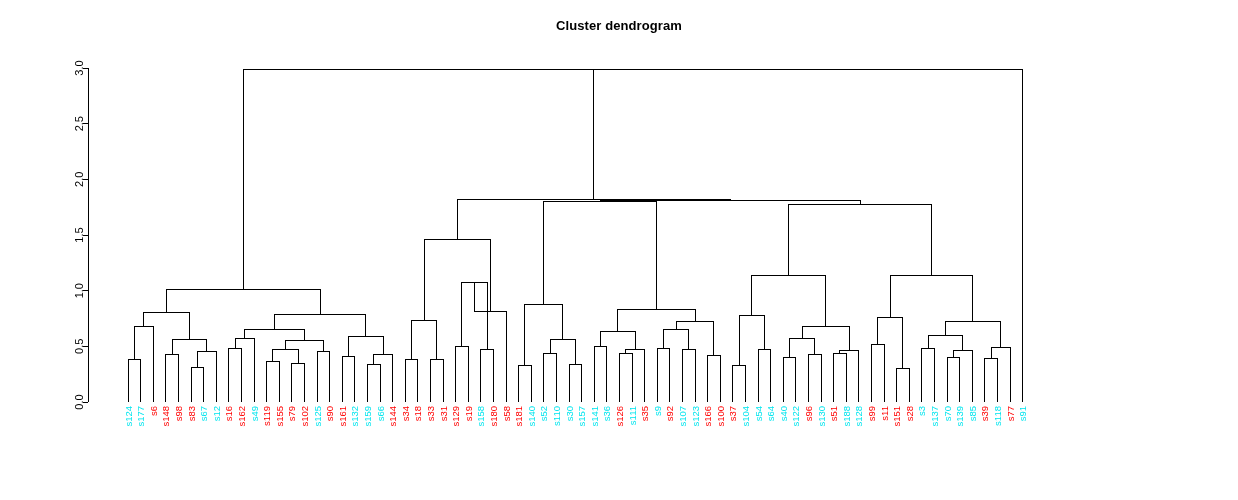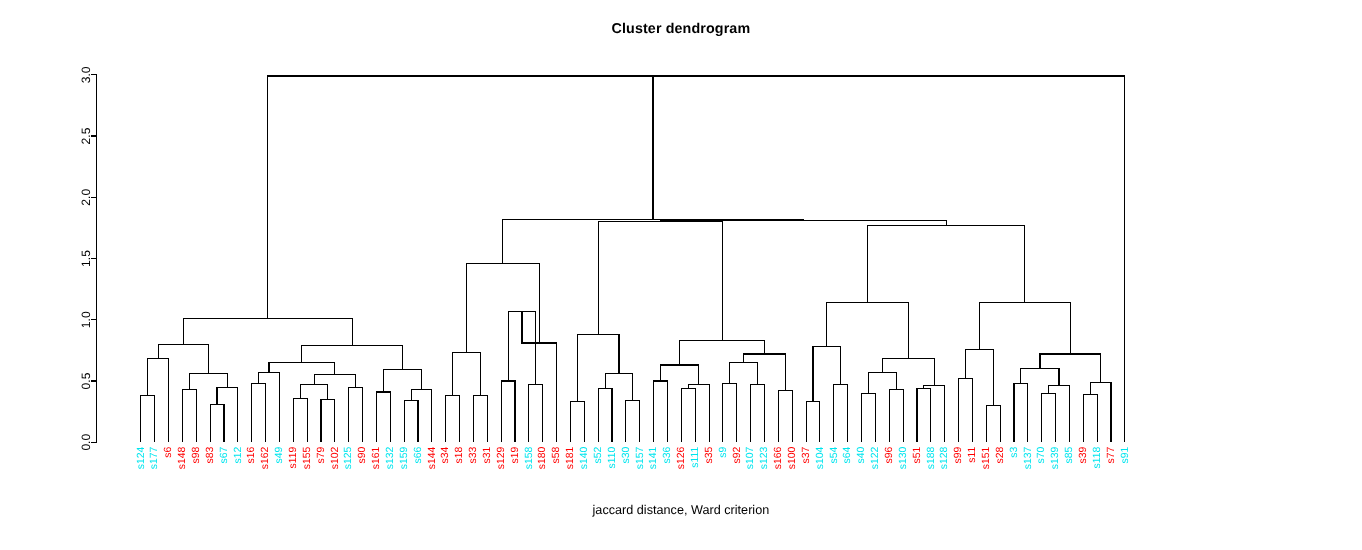--- a/index.html
+++ b/index.html
@@ -236,7 +236,6 @@
       <text x="1022.6" y="406" class="leaf-label" fill="#00E5EE" text-anchor="end" dominant-baseline="central" transform="rotate(-90 1022.6 406)">s91</text>
     </svg>
 
-  <div id="xlab">jaccard distance, Ward criterion</div>
 
 </div>
 

